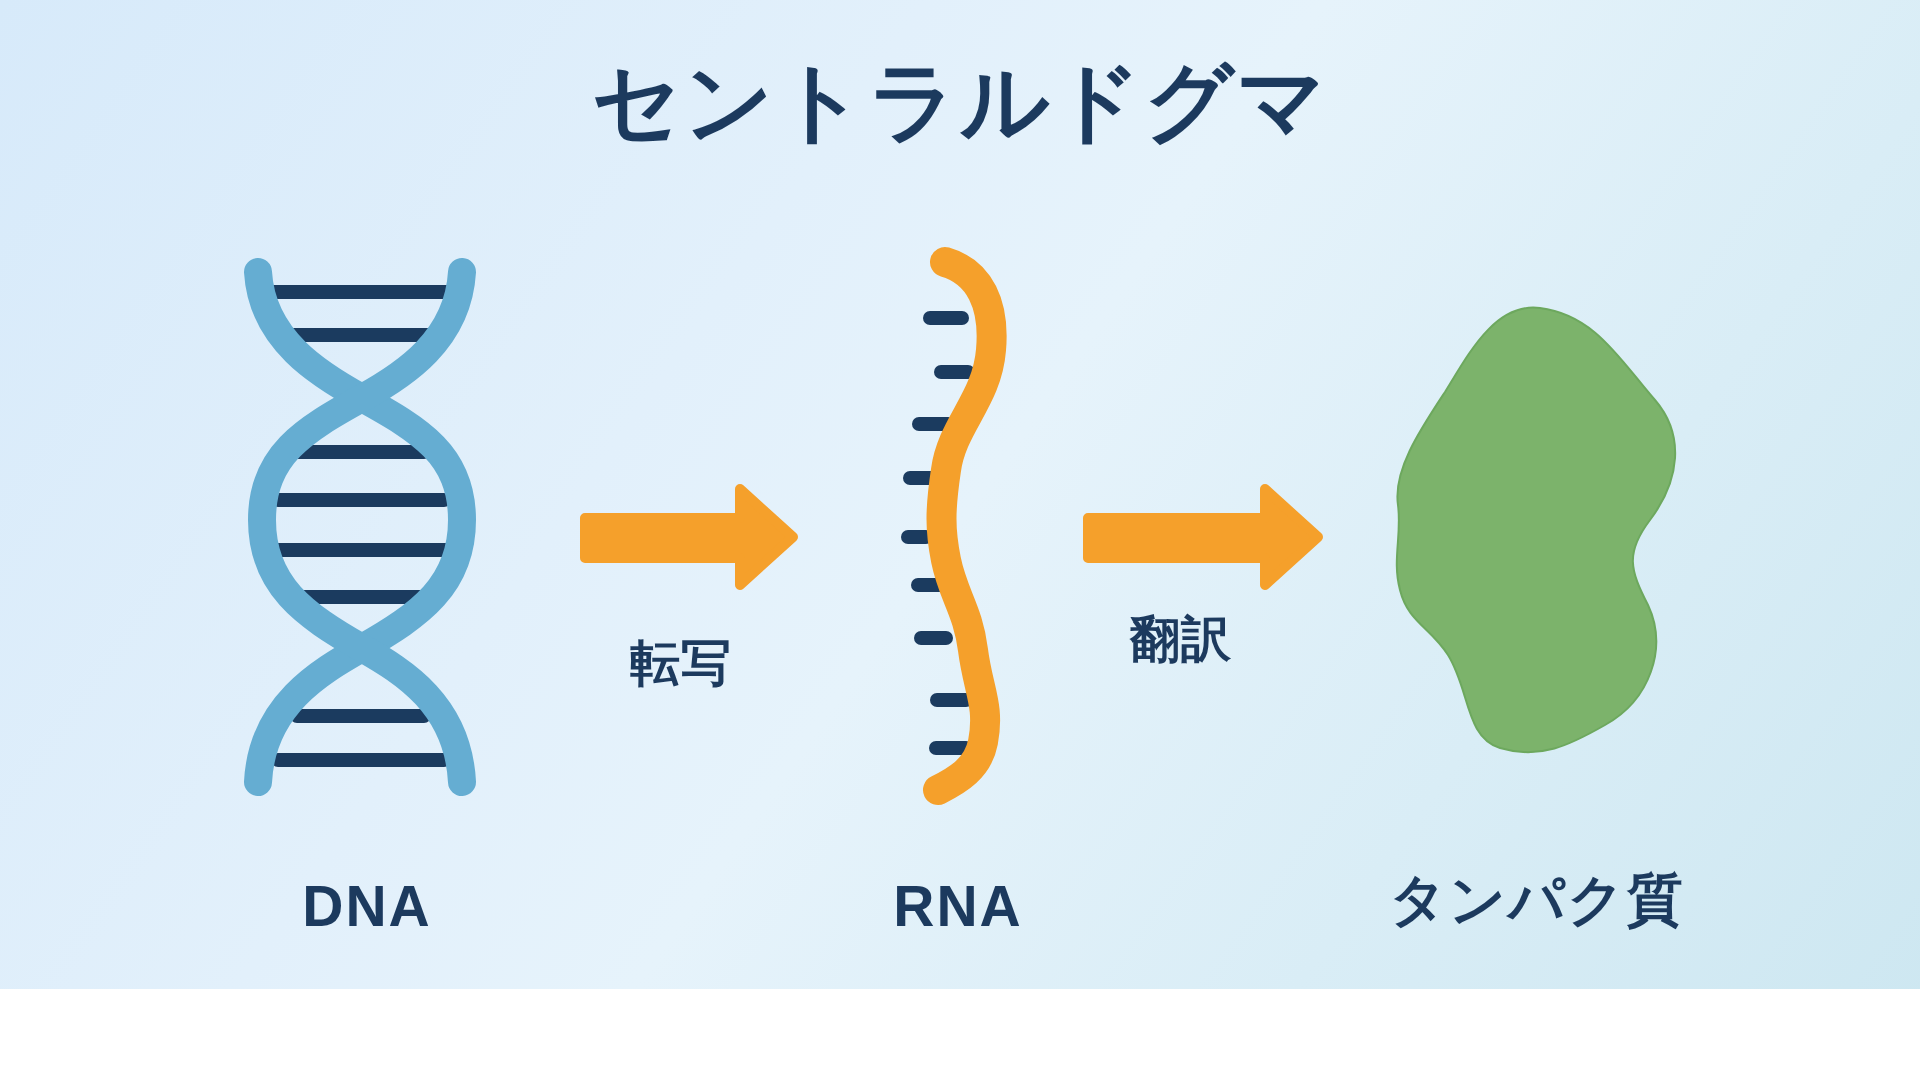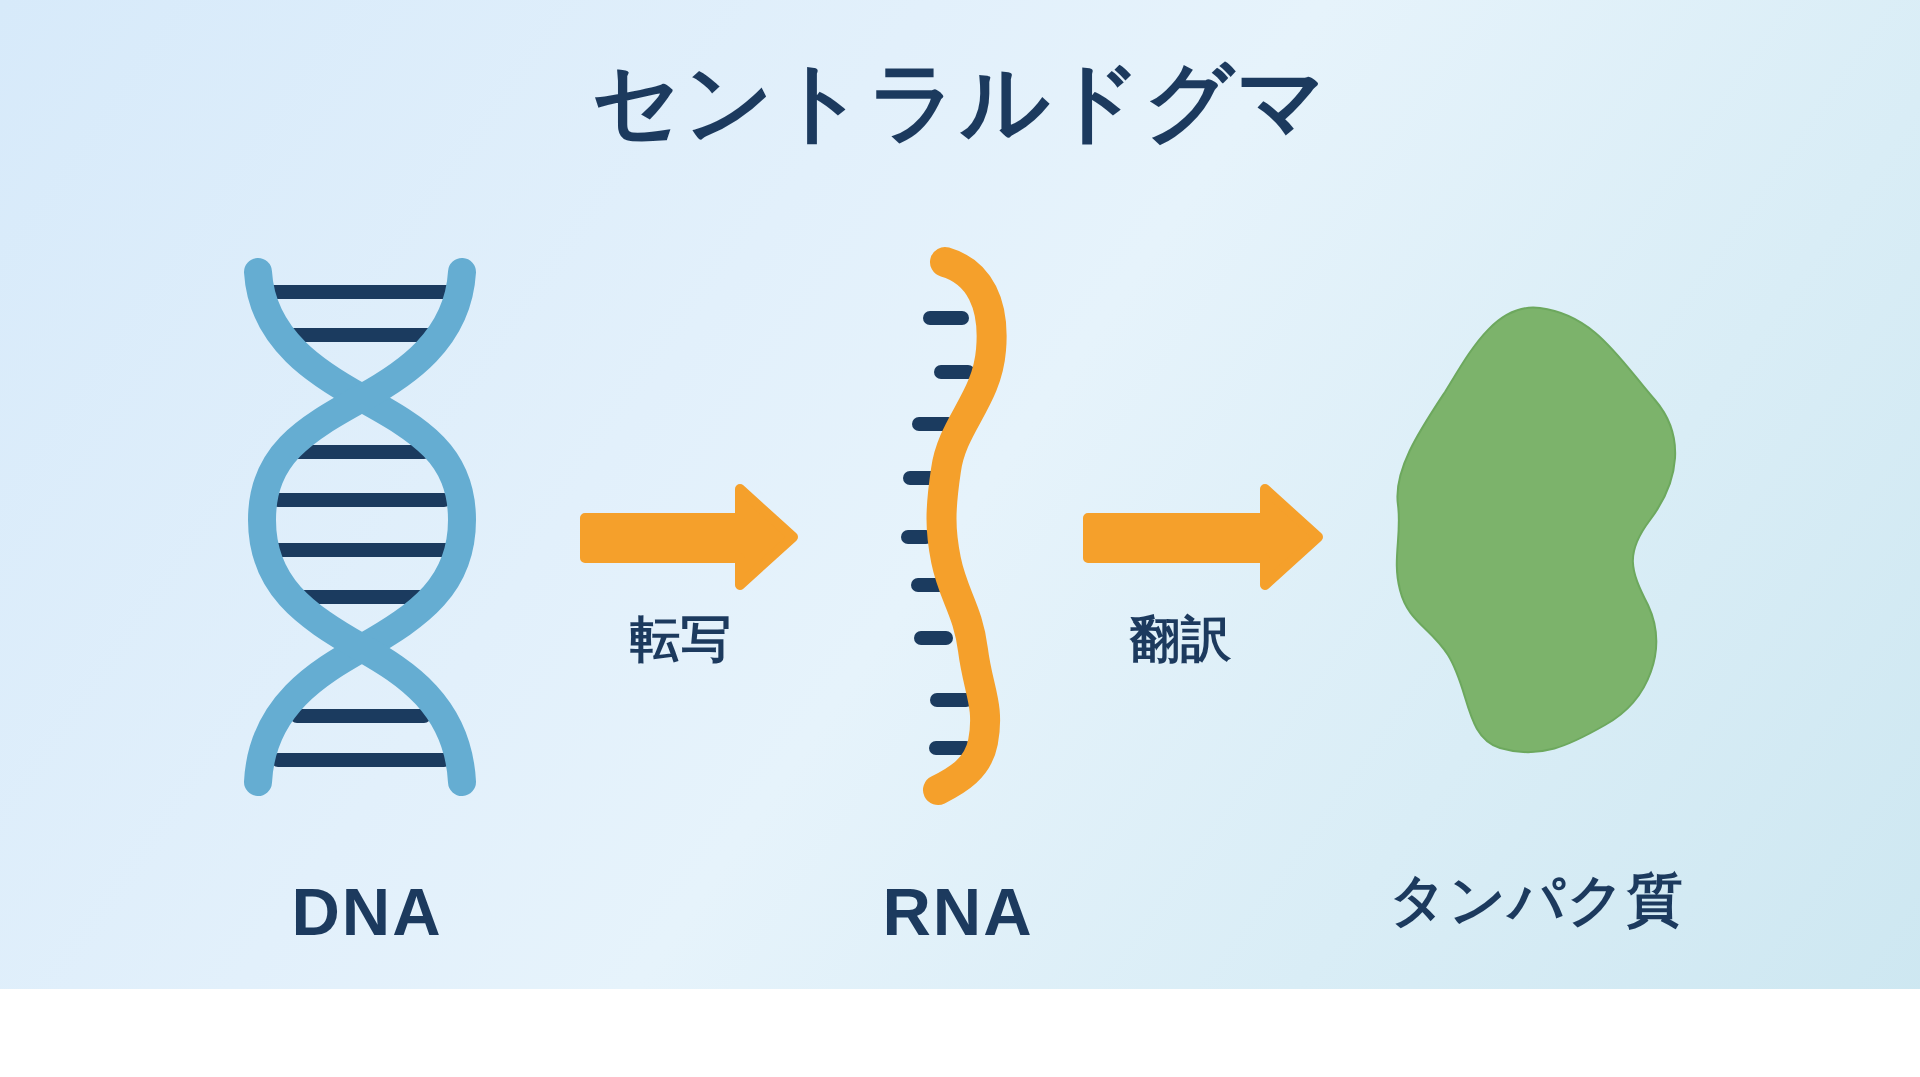--- a/index.html
+++ b/index.html
@@ -119,7 +119,7 @@
 
   <div class="txt title">セントラルドグマ</div>
 
-  <div class="txt process-label" style="left:681px; top:614px;">転写</div>
+  <div class="txt process-label" style="left:681px; top:638px;">転写</div>
 
   <div class="txt process-label" style="left:1181px; top:614px;text-align:center;">翻訳</div>
 

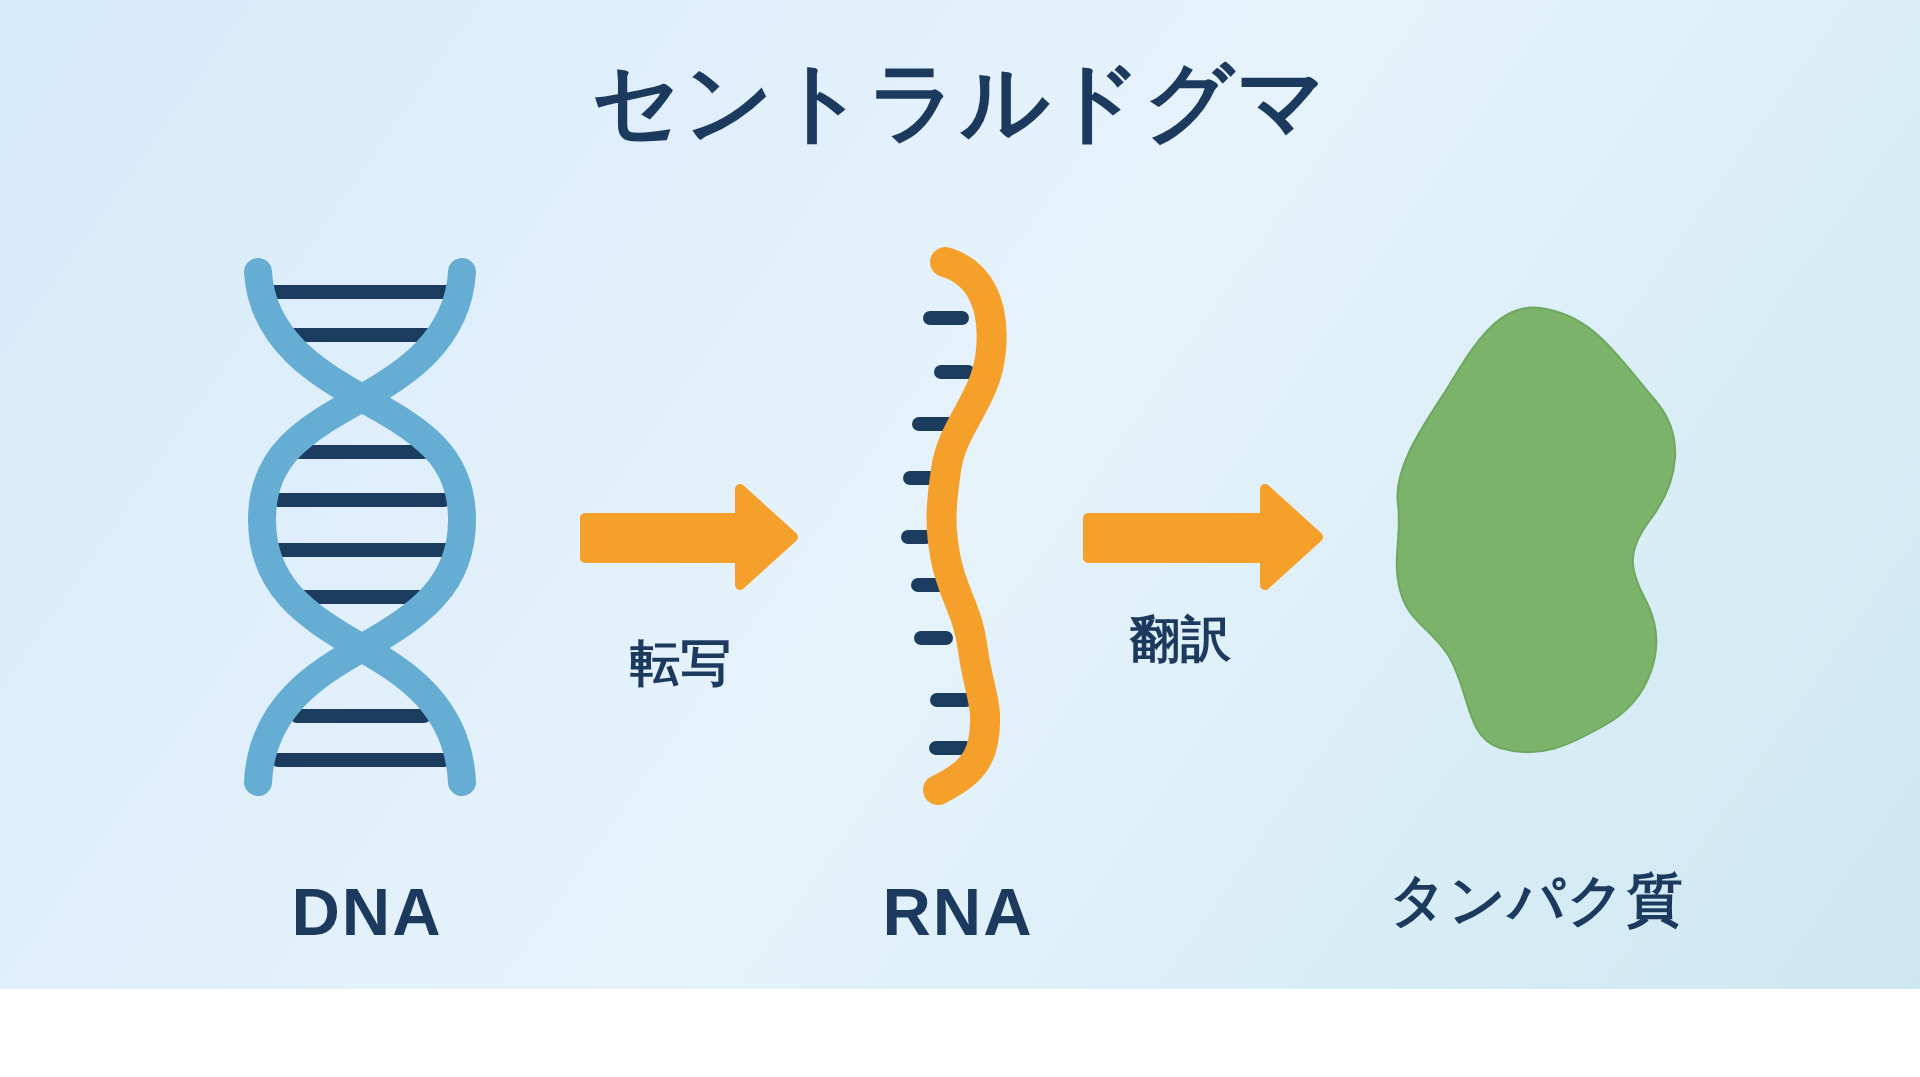--- a/index.html
+++ b/index.html
@@ -36,7 +36,7 @@
     letter-spacing: 2px;
   }
   .node-label {
-    font-size: 67px;
+    font-size: 57px;
     letter-spacing: 2px;
   }
   .process-label {

